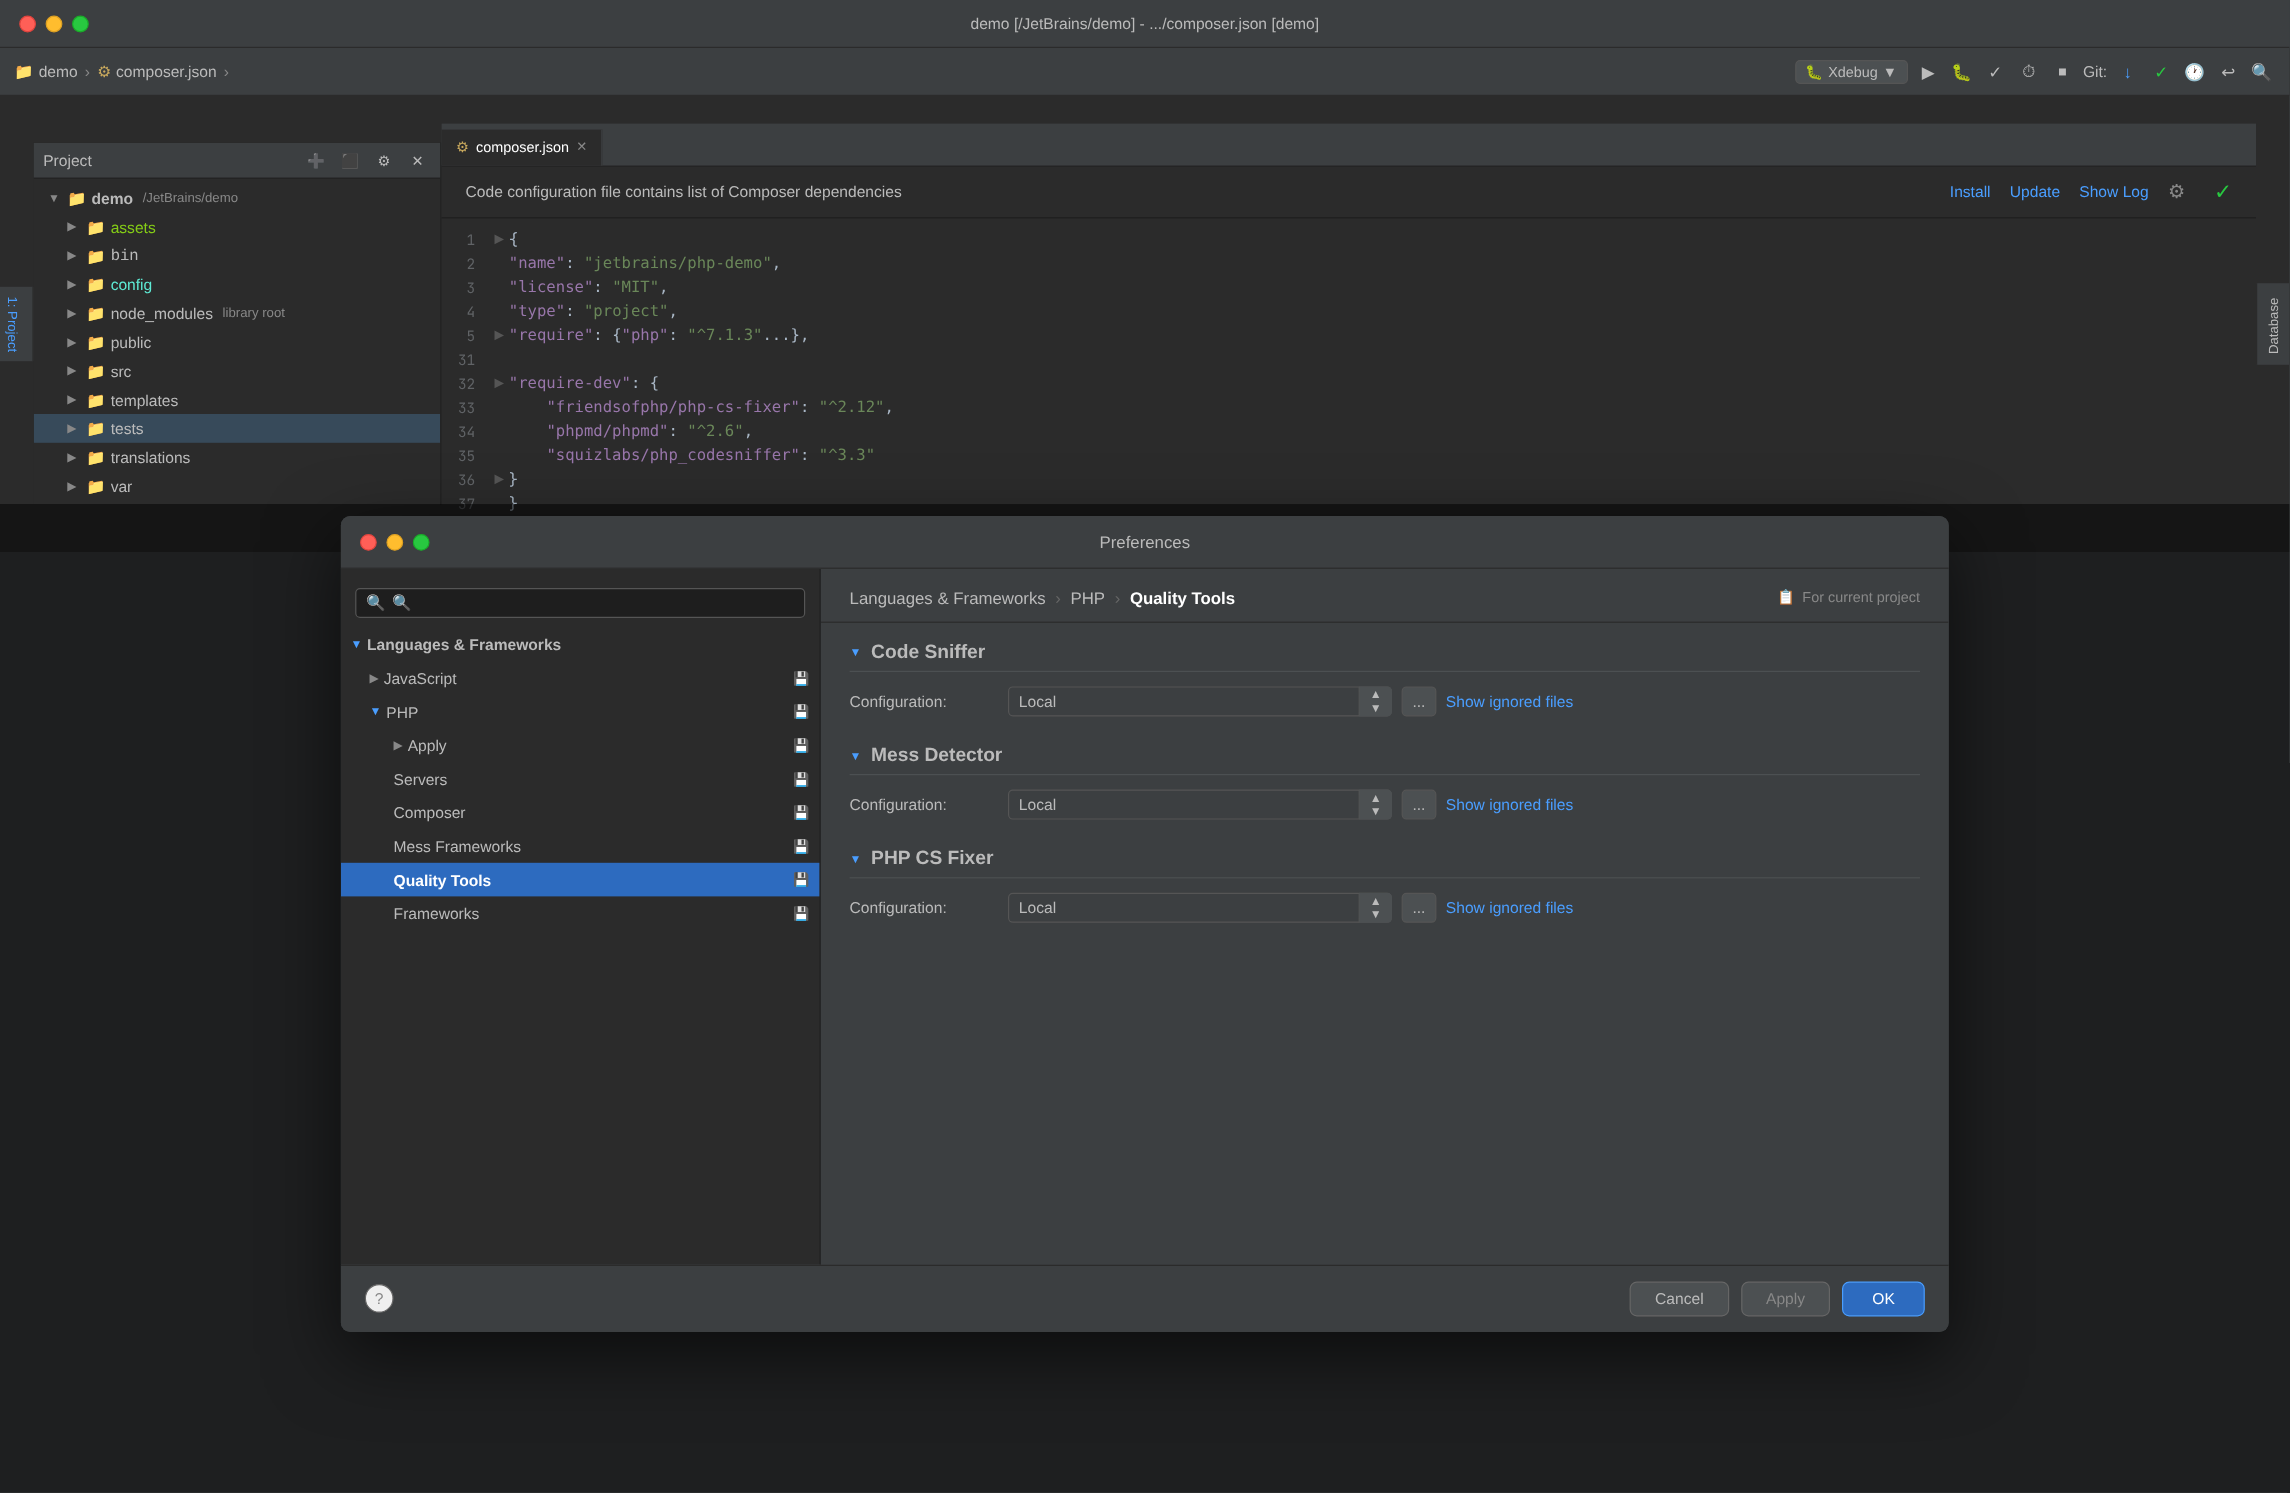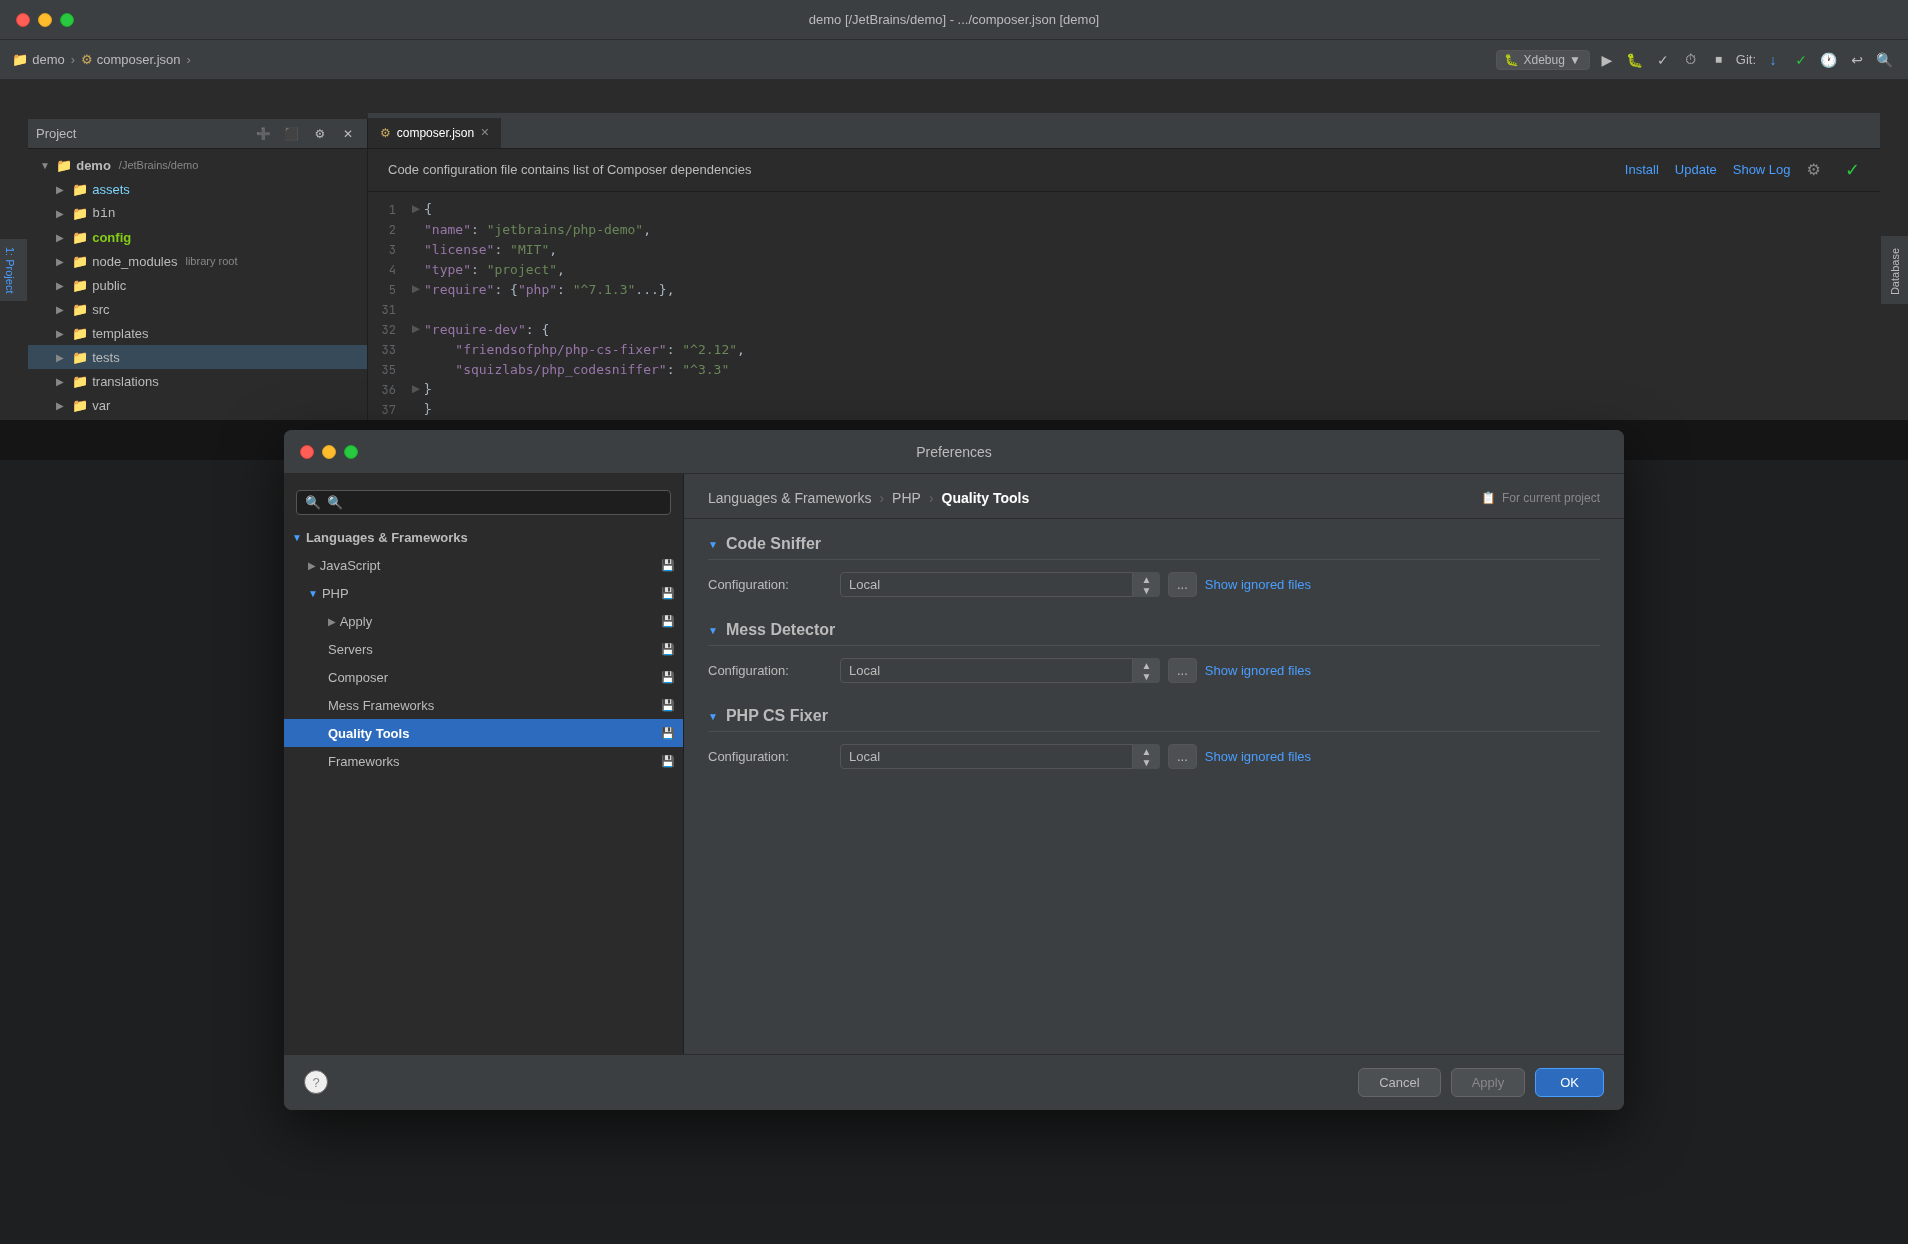--- a/index.html
+++ b/index.html
@@ -662,7 +662,7 @@
         <div class="tree-item" style="padding-left:28px;">
           <span class="tree-arrow">▶</span>
           <span class="tree-folder">📁</span>
-          <span style="color:#7dd3fc;">assets</span>
+          <span style="color:#84cc16;">assets</span>
         </div>
 
         <div class="tree-item" style="padding-left:28px;">

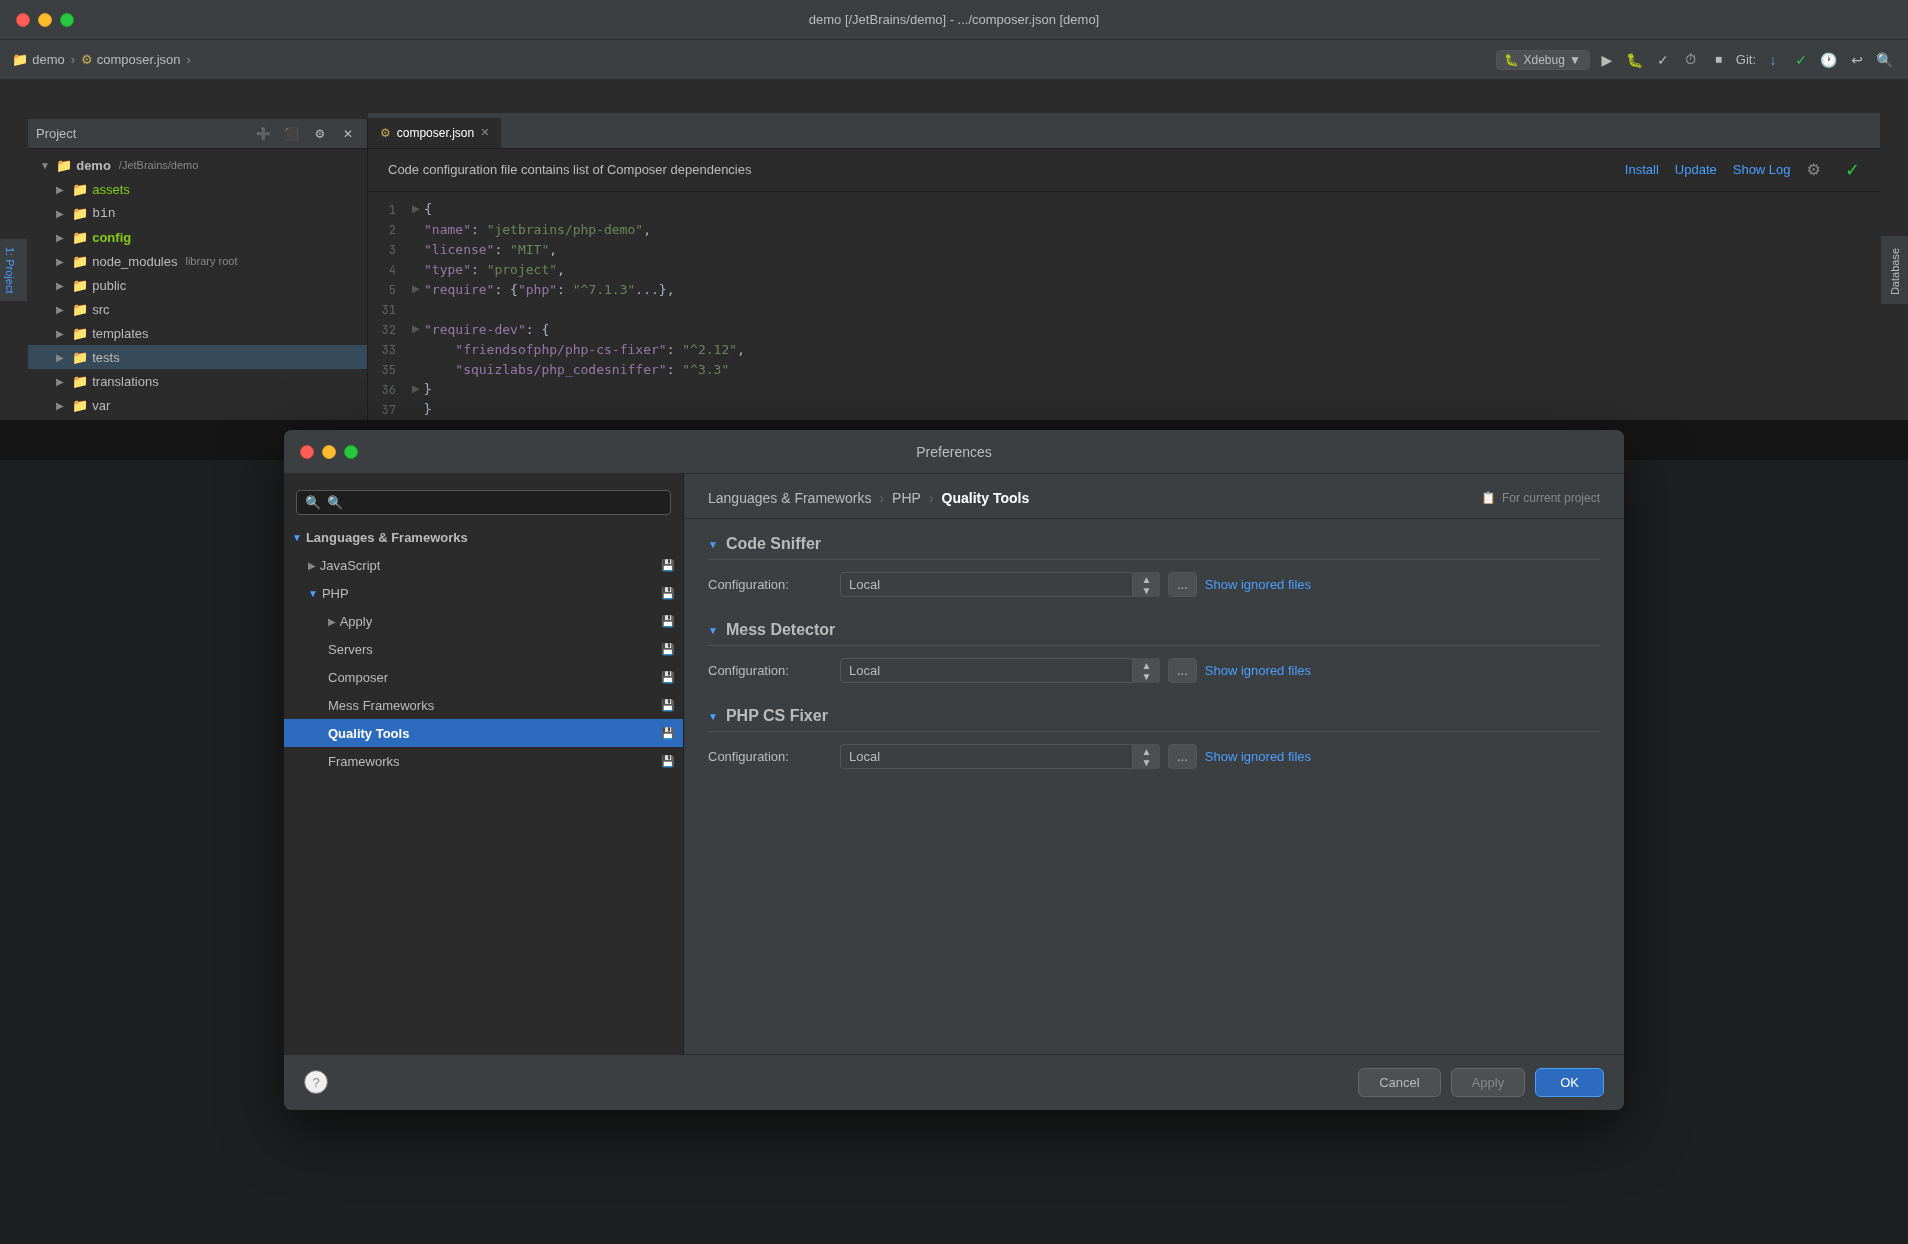--- a/index.html
+++ b/index.html
@@ -674,7 +674,7 @@
         <div class="tree-item" style="padding-left:28px;">
           <span class="tree-arrow">▶</span>
           <span class="tree-folder">📁</span>
-          <span style="color:#84cc16;font-weight:bold;">config</span>
+          <span style="color:#5eead4;">config</span>
         </div>
 
         <div class="tree-item" style="padding-left:28px;">

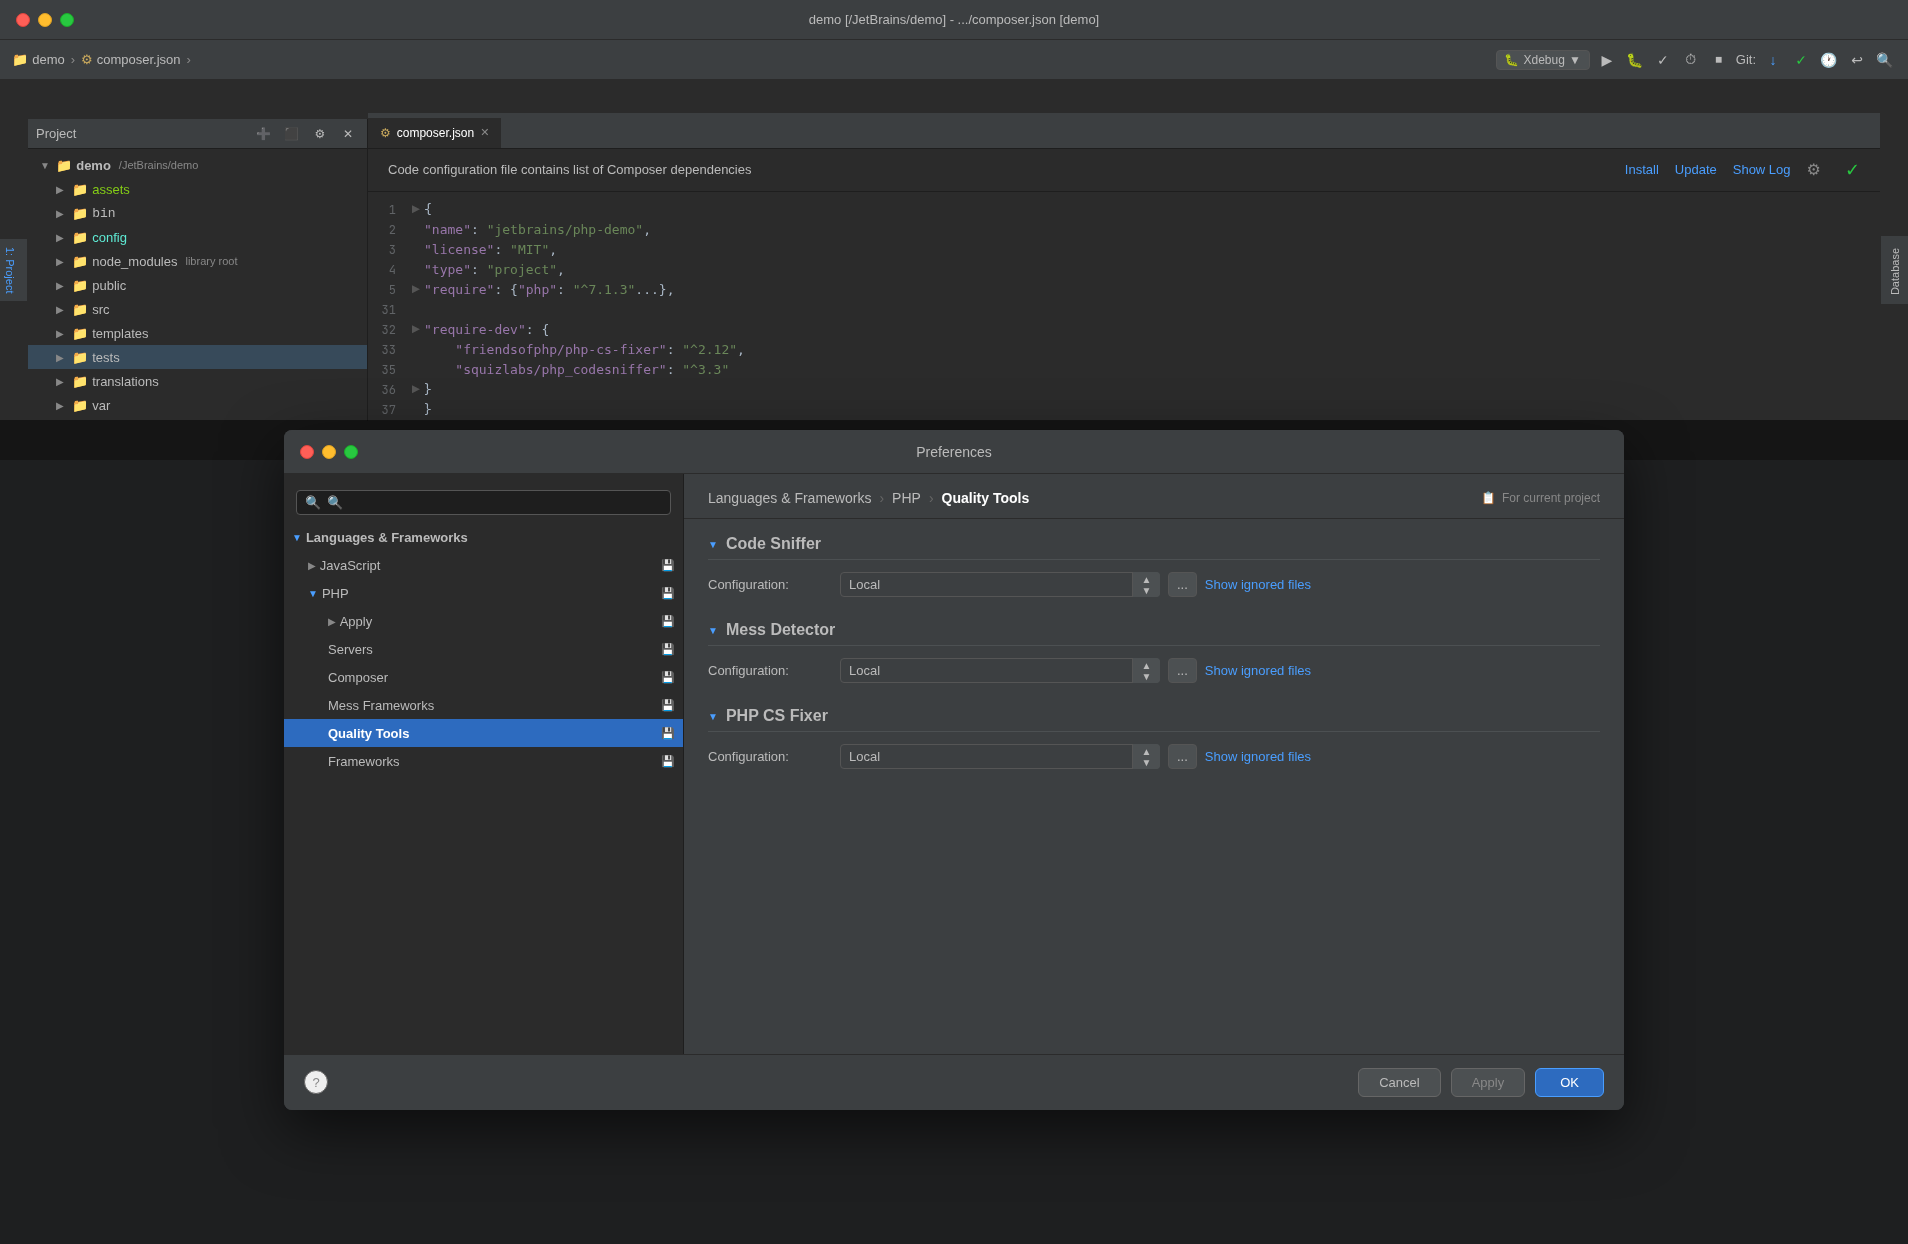--- a/index.html
+++ b/index.html
@@ -804,6 +804,13 @@
           </span>
         </div>
 
+        <div class="code-line">
+          <span class="line-num">34</span>
+          <span class="fold-icon"></span>
+          <span style="font-family:monospace;">
+            &nbsp;&nbsp;&nbsp;&nbsp;<span style="color:#9876aa;">"phpmd/phpmd"</span><span style="color:#a9b7c6;">: </span><span style="color:#6a8759;">"^2.6"</span><span style="color:#a9b7c6;">,</span>
+          </span>
+        </div>
 
         <div class="code-line">
           <span class="line-num">35</span>

